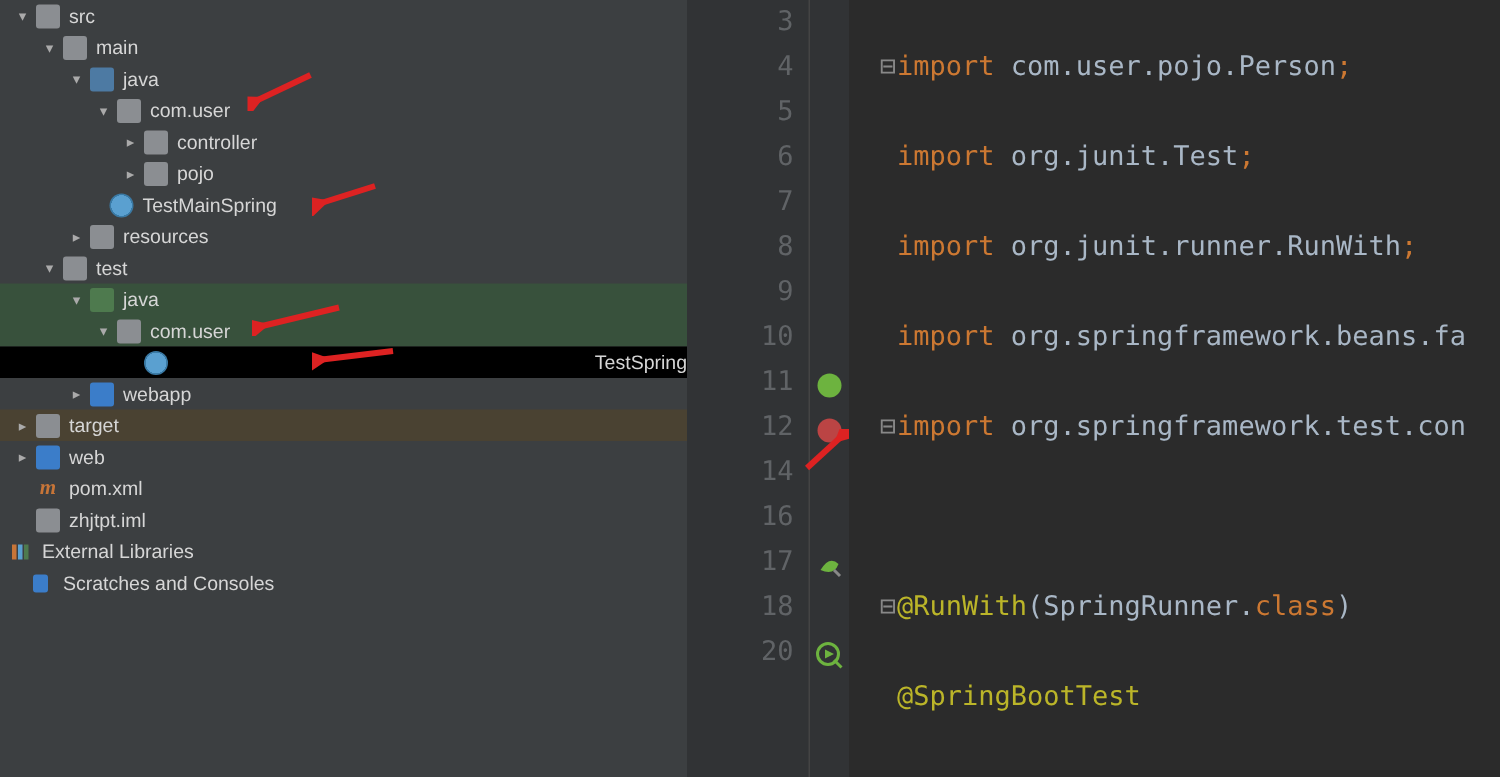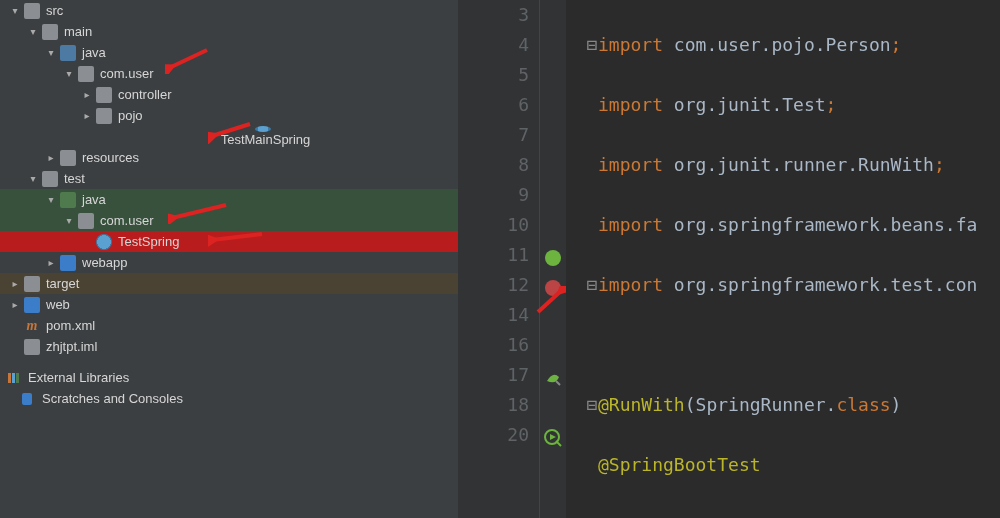--- a/index.html
+++ b/index.html
@@ -109,7 +109,7 @@
     <span class="icon icon-folder pkg"></span>
     <span class="label">pojo</span>
   </div>
-  <div class="tree-row" style="padding-left:73px;flex-direction:column;">
+  <div class="tree-row" style="padding-left:73px;">
     <span class="icon icon-class"></span>
     <span class="label">TestMainSpring</span>
   </div>

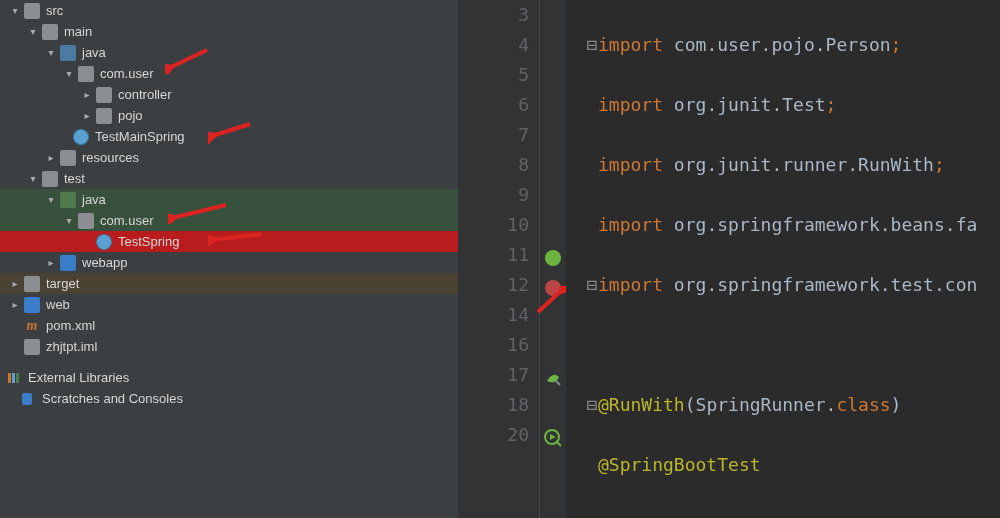--- a/index.html
+++ b/index.html
@@ -28,7 +28,7 @@
   }
   .tree-row.hl-brown { background: #4a4232; }
   .tree-row.hl-green { background: #38513c; }
-  .tree-row.hl-blue  { background: #b91c1c; }
+  .tree-row.hl-blue  { background: #000000; justify-content: space-between; }
   .tw { display:inline-block; width:10px; text-align:center; color:#aaa; font-size:10px; margin-right:4px;}
   .icon { display:inline-block; width:16px; height:16px; margin-right:6px; position:relative; }
   .icon-folder { background:#8b8e92; border-radius:2px; }

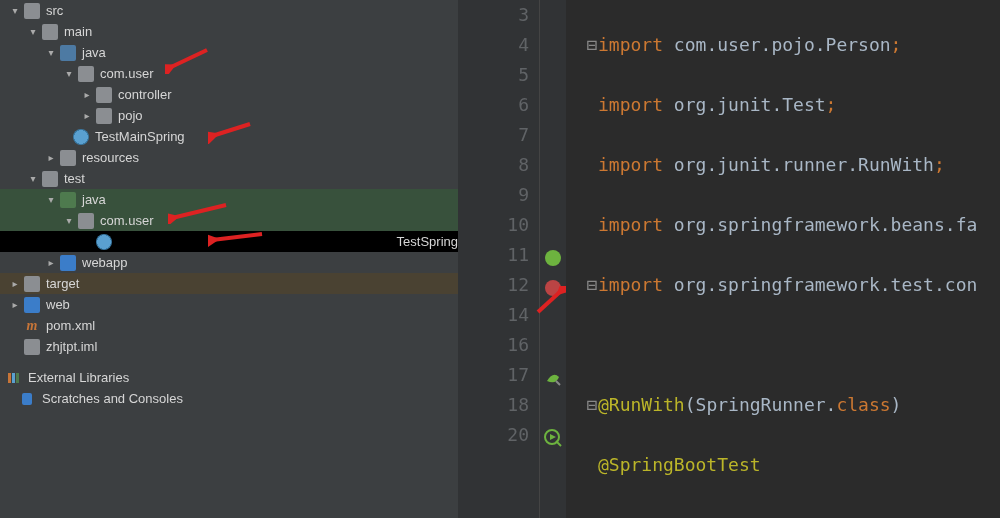--- a/index.html
+++ b/index.html
@@ -160,7 +160,7 @@
     <span class="icon icon-iml"></span>
     <span class="label">zhjtpt.iml</span>
   </div>
-  <div class="tree-row" style="padding-left:0px;margin-top:10px;">
+  <div class="tree-row" style="padding-left:0px;">
     <span class="icon" style="margin-left:6px;">
       <svg width="16" height="16">
           <rect x="2" y="3" width="3" height="10" fill="#c77538"></rect>

